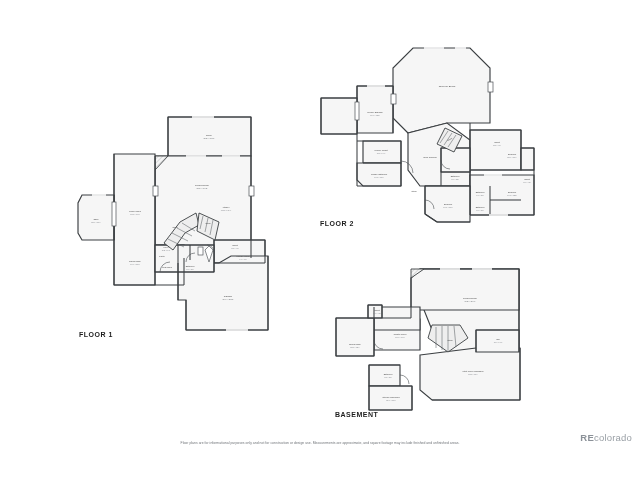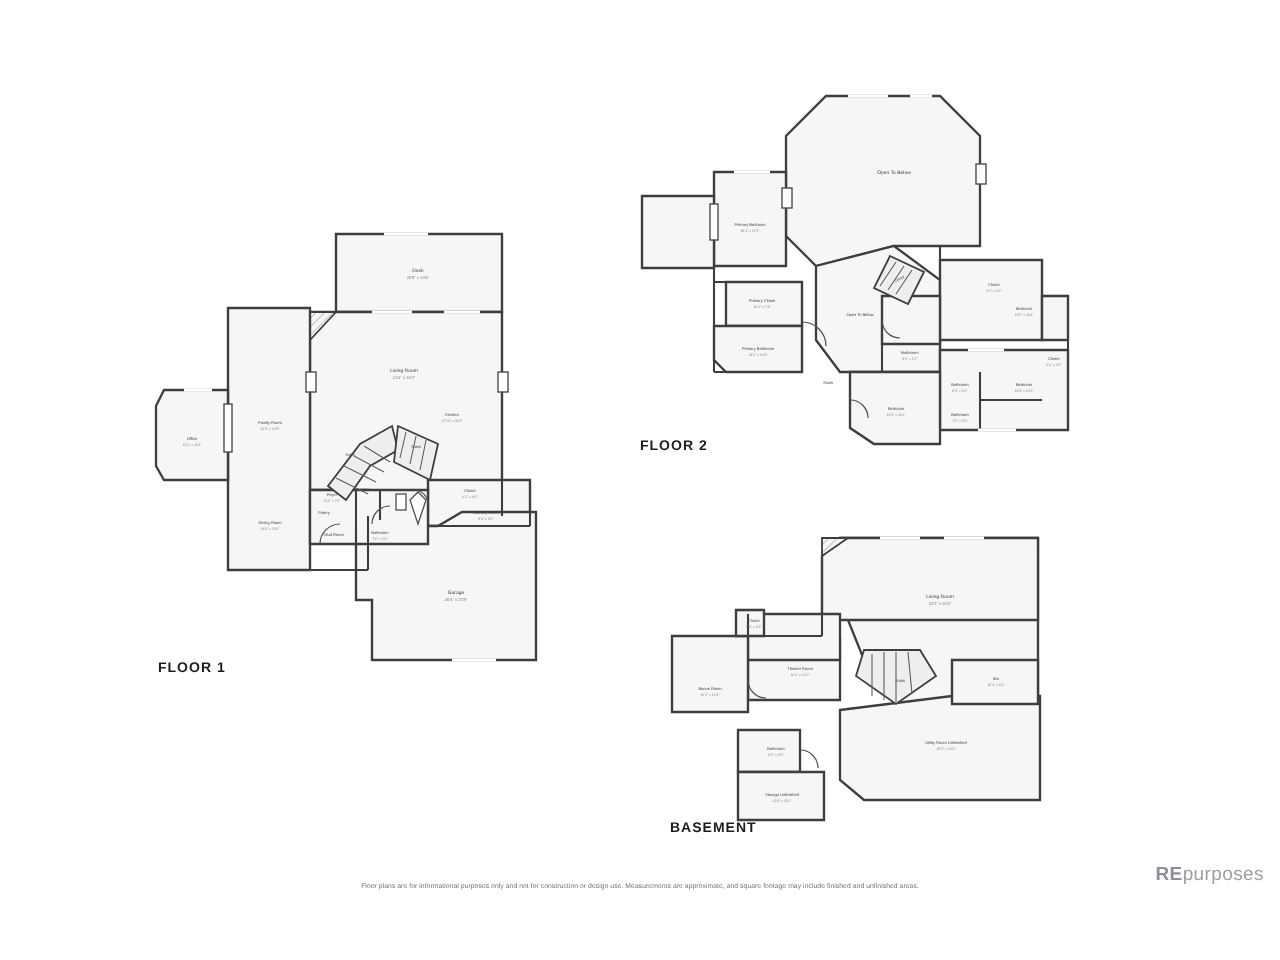--- a/index.html
+++ b/index.html
@@ -492,7 +492,7 @@
 
   <div id="disclaimer">Floor plans are for informational purposes only and not for construction or design use. Measurements are approximate, and square footage may include finished and unfinished areas.</div>
 
-  <div id="watermark"><span class="re">RE</span><span>purposes</span></div>
+  <div id="watermark"><span class="re">RE</span><span>colorado</span></div>
 
 </div>
 

